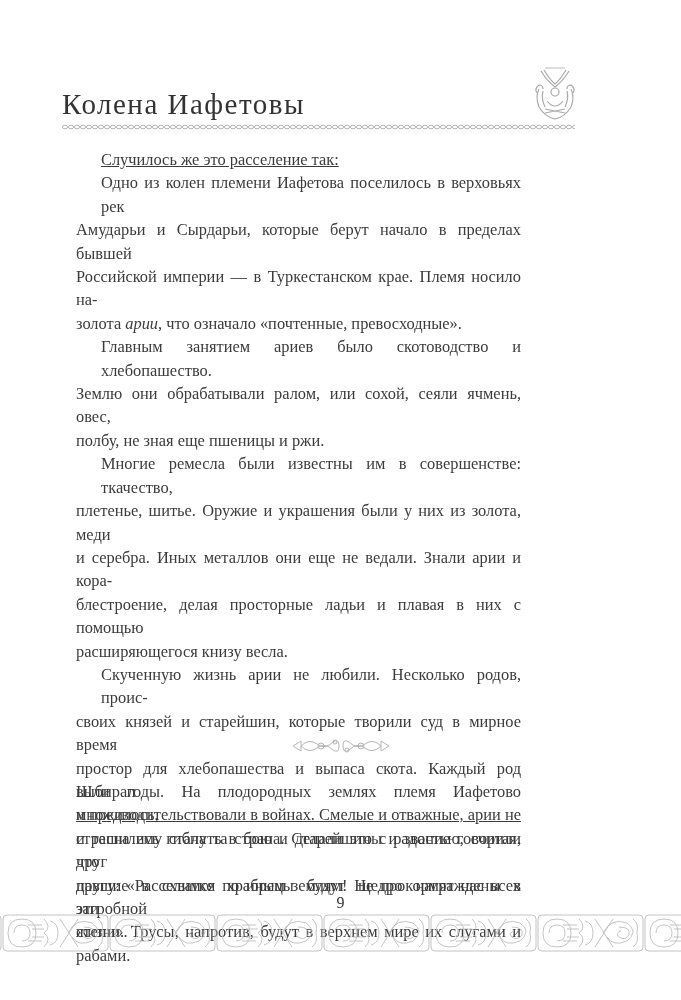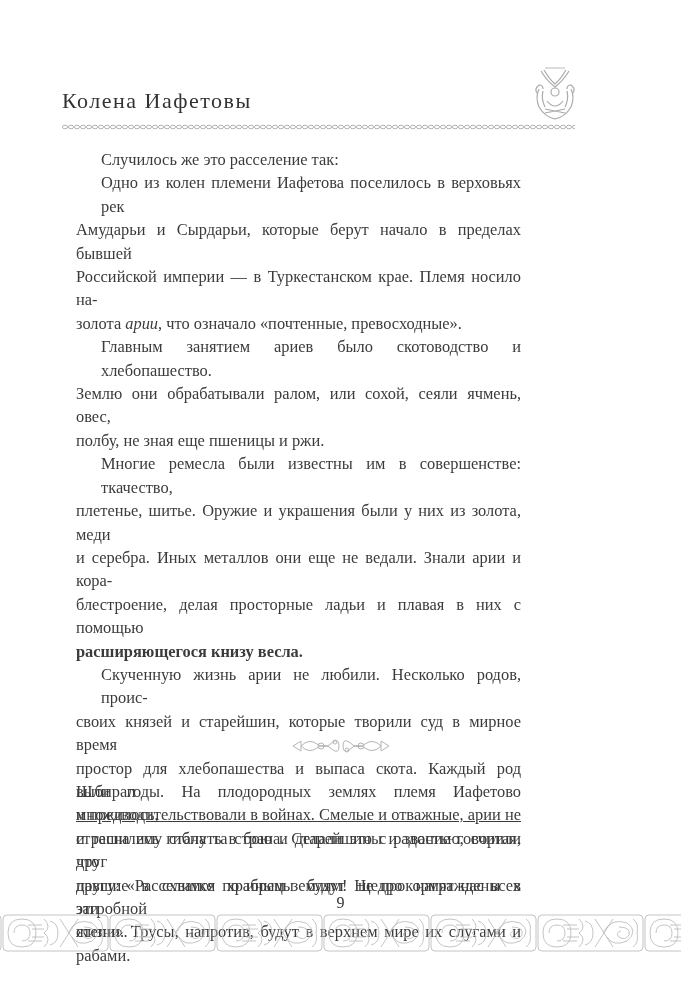--- a/index.html
+++ b/index.html
@@ -5,7 +5,7 @@
   html, body { margin: 0; padding: 0; background: #ffffff; }
   body { width: 681px; height: 1000px; position: relative; overflow: hidden;
          font-family: "Liberation Serif", "DejaVu Serif", serif; color: #3a3a3a; }
-  .header-title { position: absolute; left: 62px; top: 88px; font-size: 22px;
+  .header-title { position: absolute; left: 62px; top: 88px; font-size: 29px;
                   letter-spacing: 1.5px; color: #333; }
   .header-icon { position: absolute; left: 531px; top: 67px; width: 48px; height: 54px; }
   .header-rule { position: absolute; left: 62px; top: 124px; width: 513px; height: 6px; }

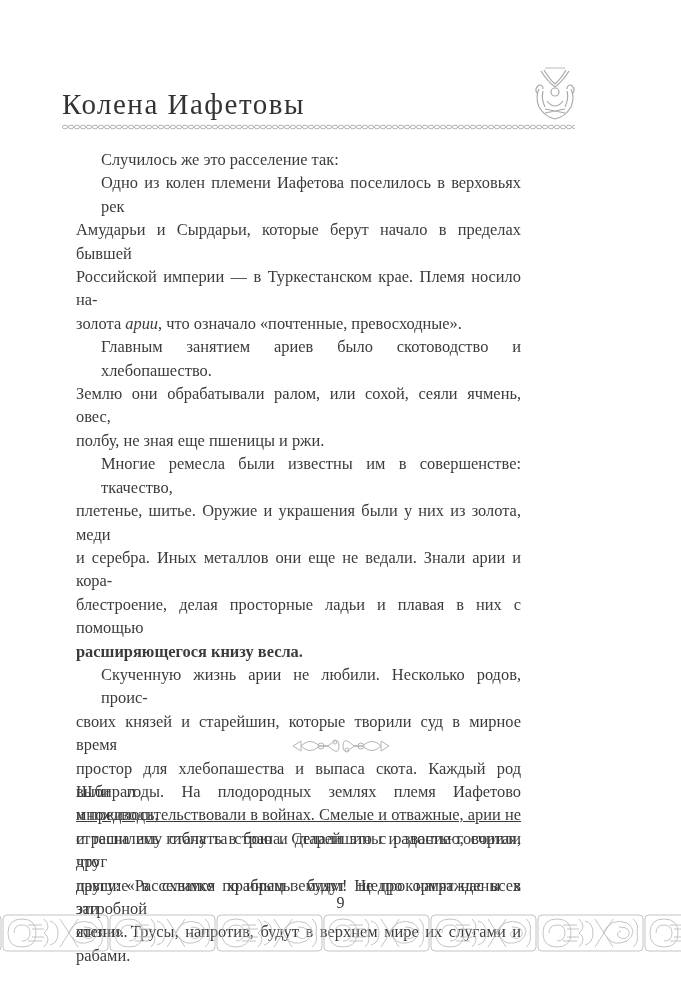--- a/index.html
+++ b/index.html
@@ -53,7 +53,7 @@
 </svg>
 
 <div class="body-text">
-  <p style="text-indent: 0px;">
+  <p style="text-indent: 0px; text-decoration: underline;">
     <span class="line" style="display: block; text-align-last: left; padding-left: 25px;">Случилось же это расселение так:</span>
   </p>
   <p style="text-indent: 0px;">

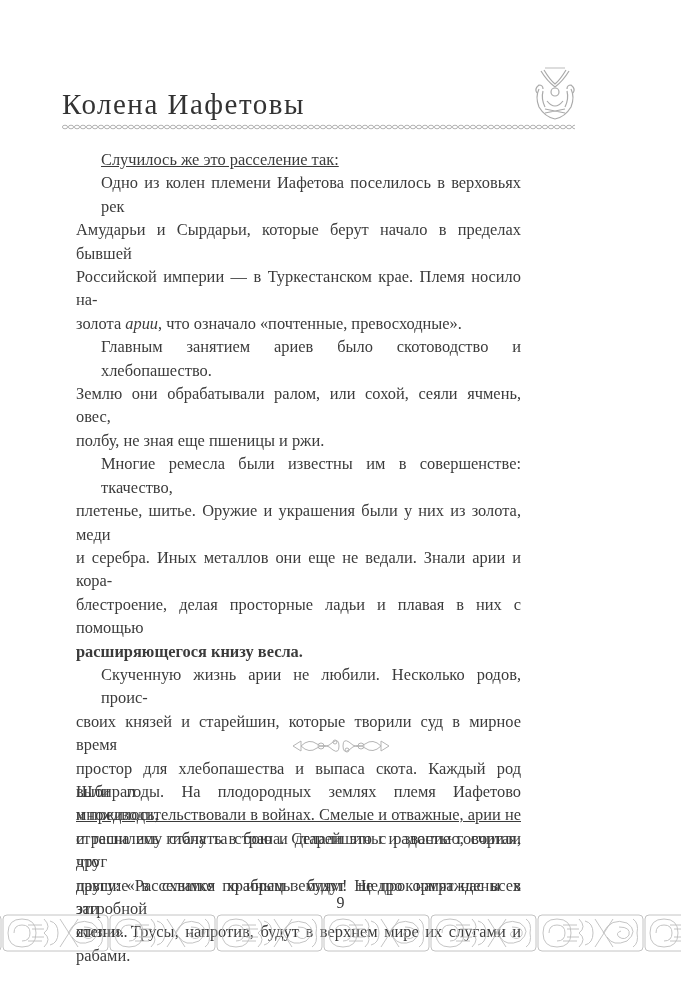--- a/index.html
+++ b/index.html
@@ -72,7 +72,7 @@
     <span style="display: block; text-align-last: justify;">плетенье, шитье. Оружие и украшения были у них из золота, меди</span>
     <span style="display: block; text-align-last: justify;">и серебра. Иных металлов они еще не ведали. Знали арии и кора-</span>
     <span style="display: block; text-align-last: justify;">блестроение, делая просторные ладьи и плавая в них с помощью</span>
-    <span style="display: block; text-align-last: left; font-weight: bold;">расширяющегося книзу весла.</span>
+    <span style="display: block; text-align-last: left;">расширяющегося книзу весла.</span>
   </p>
   <p style="text-indent: 0px;">
     <span style="display: block; text-align-last: justify; padding-left: 25px;">Скученную жизнь арии не любили. Несколько родов, проис-</span>

